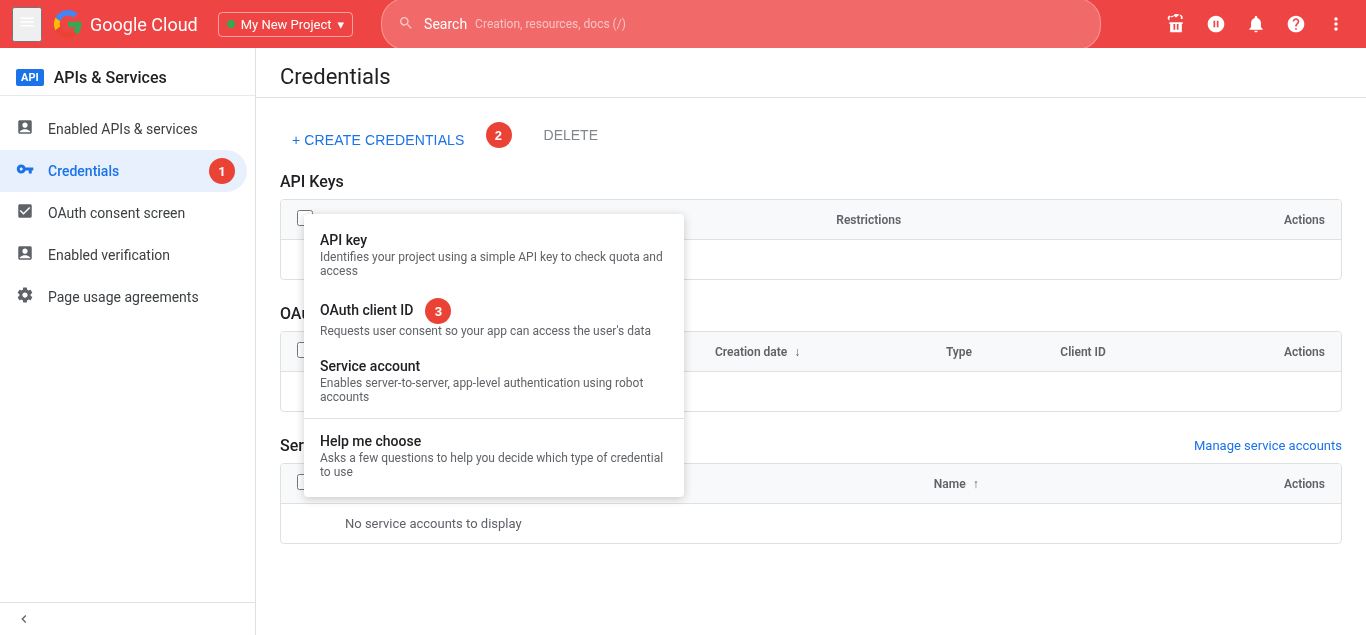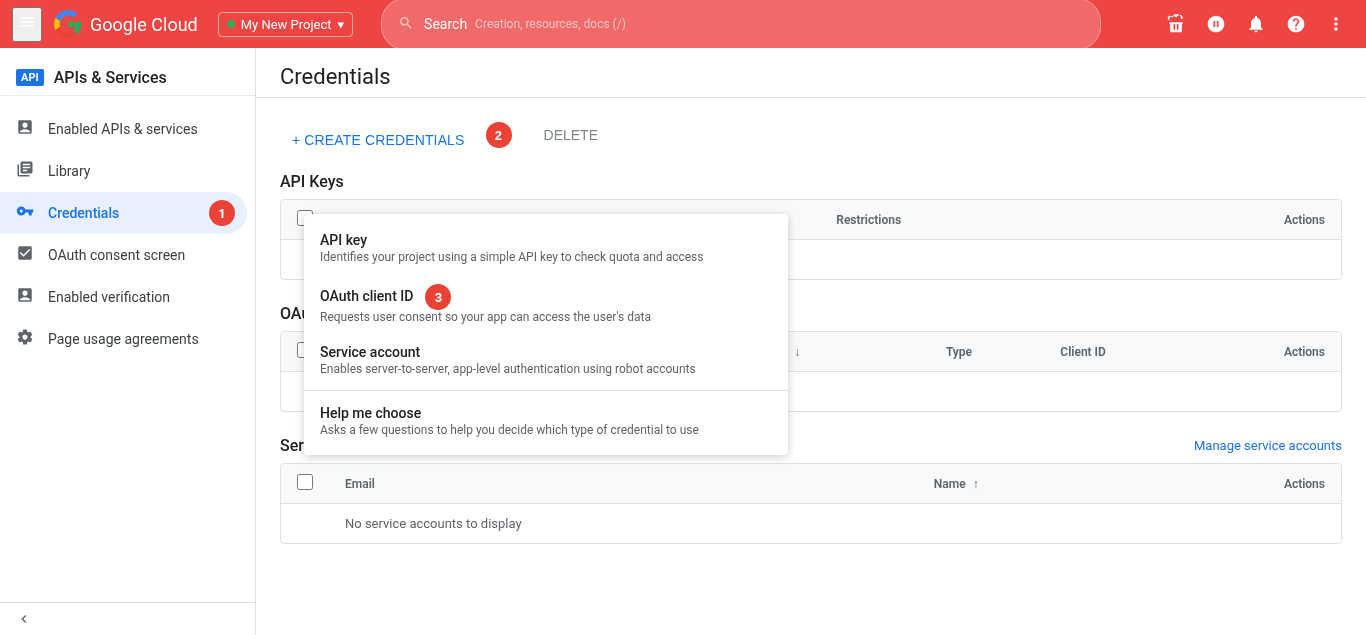--- a/index.html
+++ b/index.html
@@ -158,14 +158,6 @@
       </span>
       <span>Enabled APIs &amp; services</span>
     </div>
-    <div class="sidebar-item">
-      <span class="sidebar-item-icon">
-        <svg width="18" height="18" viewBox="0 0 24 24" fill="#5f6368">
-            <path d="M4 6H2v14c0 1.1.9 2 2 2h14v-2H4V6zm16-4H8c-1.1 0-2 .9-2 2v12c0 1.1.9 2 2 2h12c1.1 0 2-.9 2-2V4c0-1.1-.9-2-2-2zm-1 9H9V9h10v2zm-4 4H9v-2h6v2zm4-8H9V5h10v2z"></path>
-          </svg>
-      </span>
-      <span>Library</span>
-    </div>
     <div class="sidebar-item active" style="position:relative;">
       <span class="sidebar-item-icon">
         <svg width="18" height="18" viewBox="0 0 24 24" fill="#1a73e8">

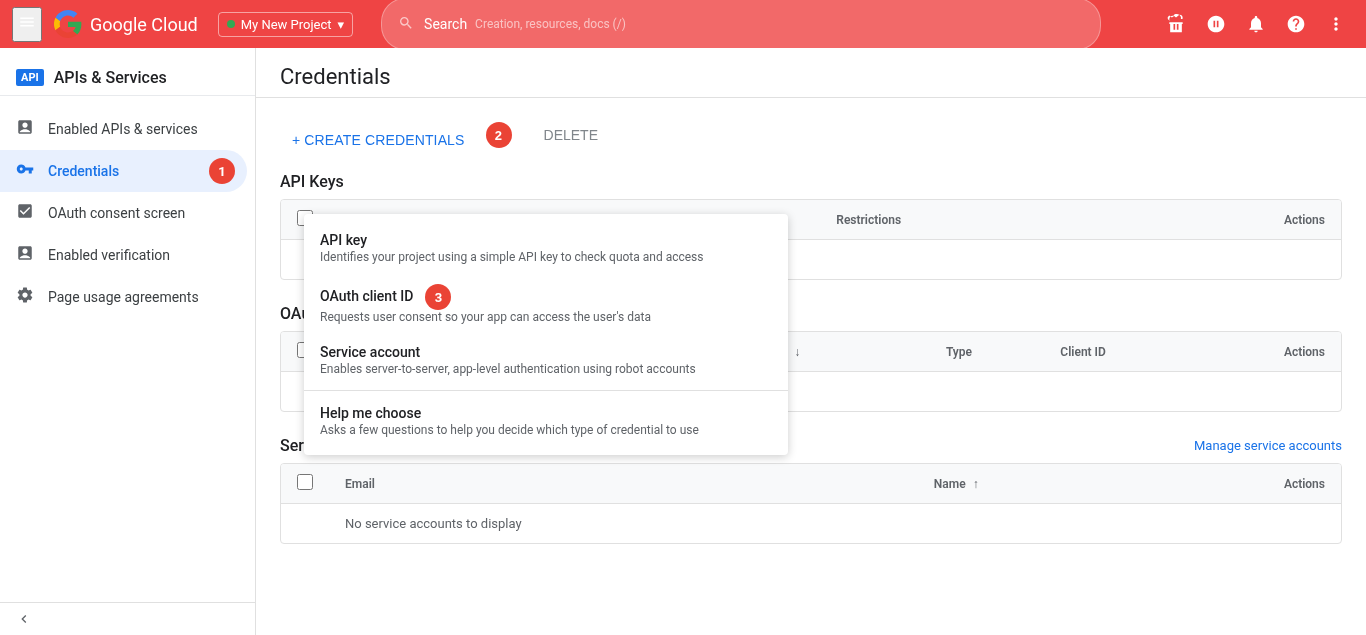--- a/index.html
+++ b/index.html
@@ -52,7 +52,7 @@
     .dropdown-menu {
       position: absolute; top: 100px; left: 24px; z-index: 200;
       background: #fff; border-radius: 4px; box-shadow: 0 2px 10px rgba(0,0,0,0.2);
-      width: 484px; padding: 8px 0;
+      width: 380px; padding: 8px 0;
     }
     .dropdown-item { padding: 10px 16px; cursor: pointer; }
     .dropdown-item-title { font-size: 14px; font-weight: 500; color: #202124; margin-bottom: 2px; }

